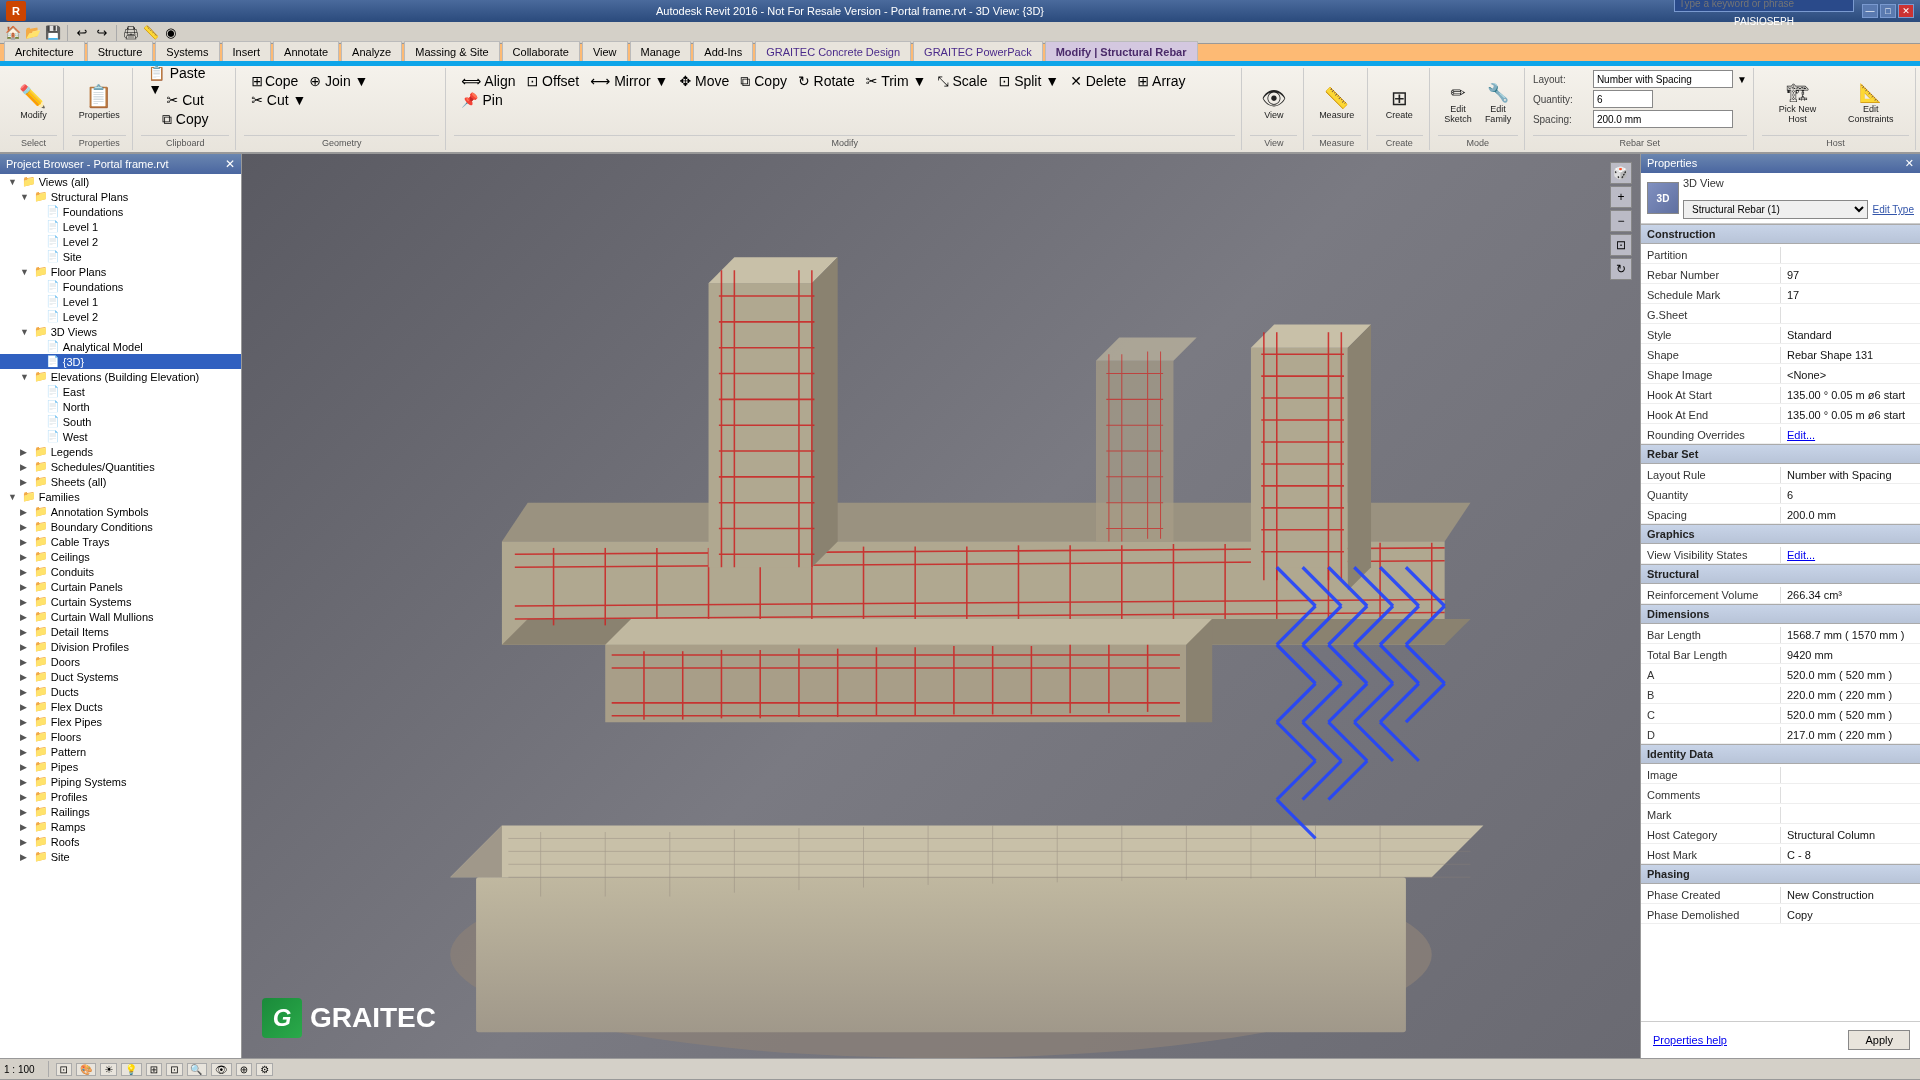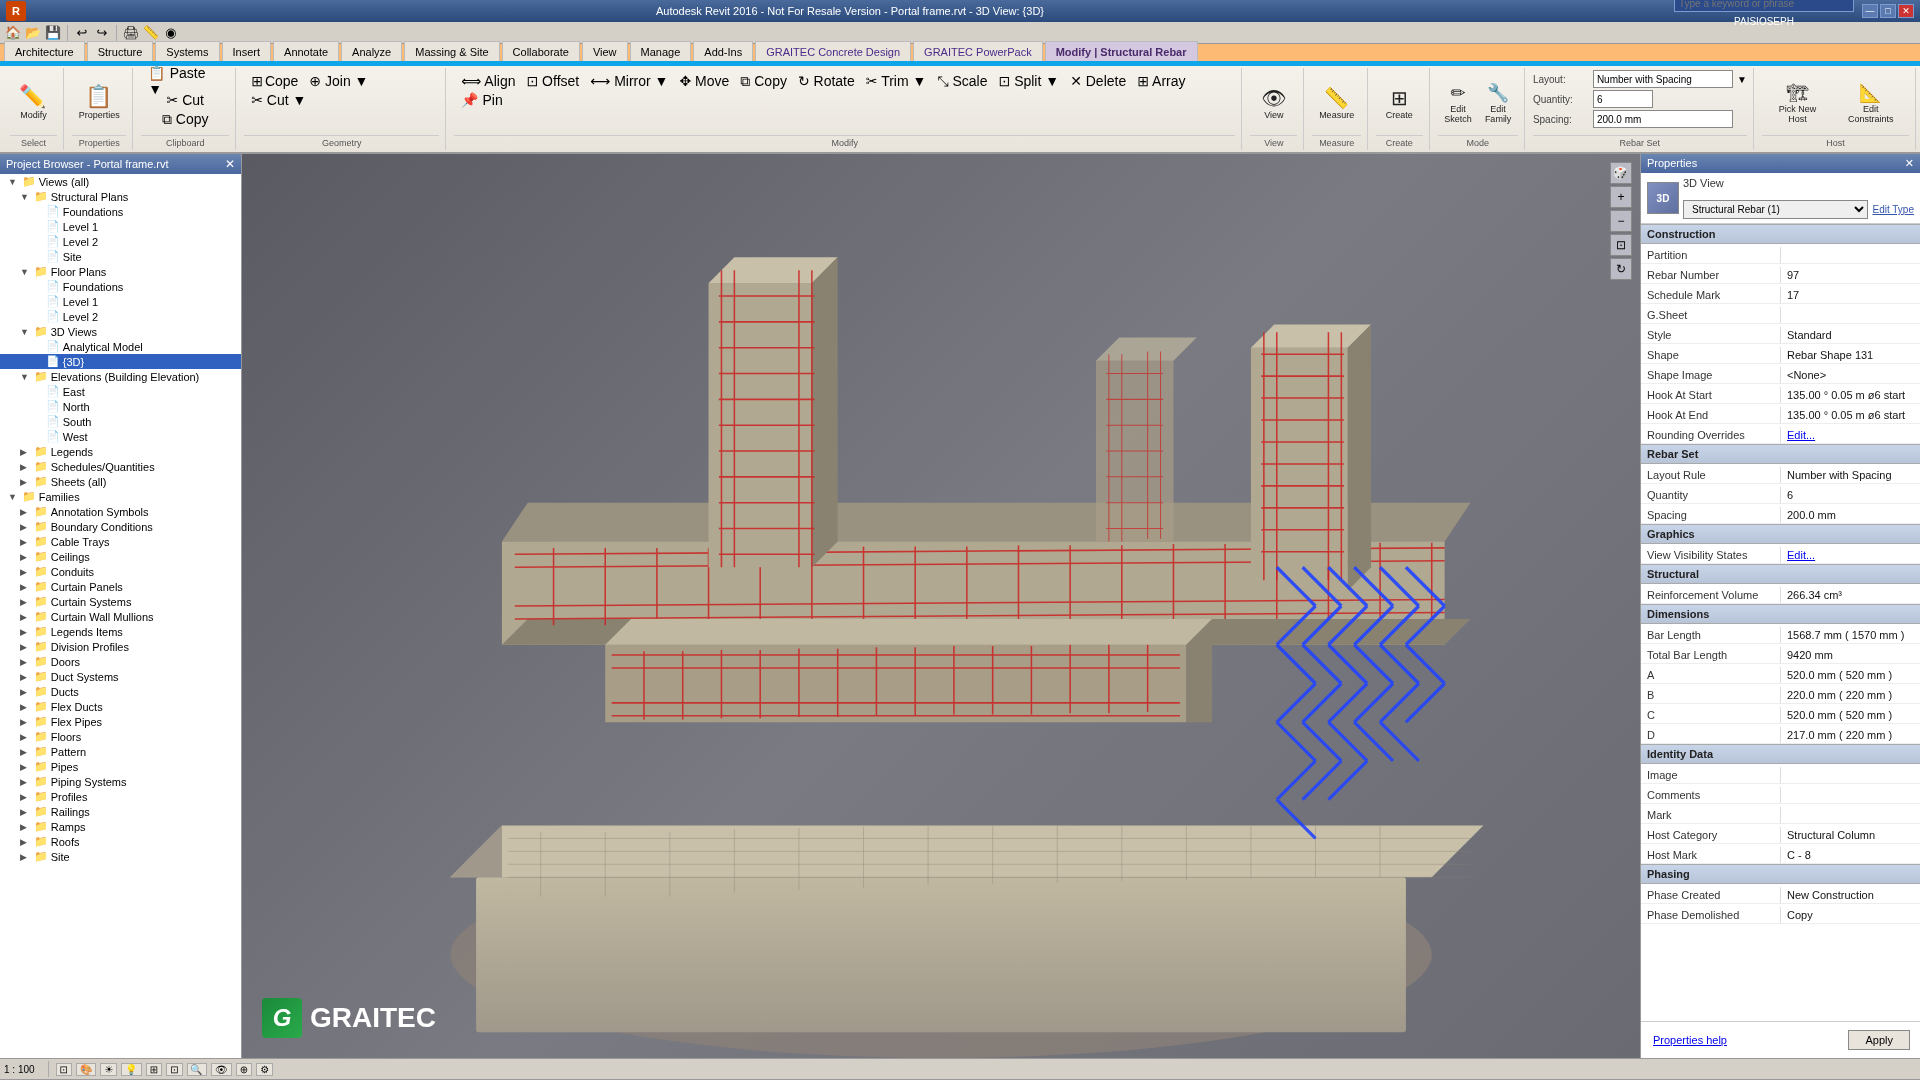--- a/index.html
+++ b/index.html
@@ -742,7 +742,7 @@
         <div class="tree-item" style="padding-left: 20px;">
       <span style="width:14px;font-size:9px;color:#555;">▶</span>
       <span style="font-size:11px;margin-right:3px;">📁</span>
-      <span>Legends Items</span>
+      <span>Detail Items</span>
     </div>
         <div class="tree-item" style="padding-left: 20px;">
       <span style="width:14px;font-size:9px;color:#555;">▶</span>

